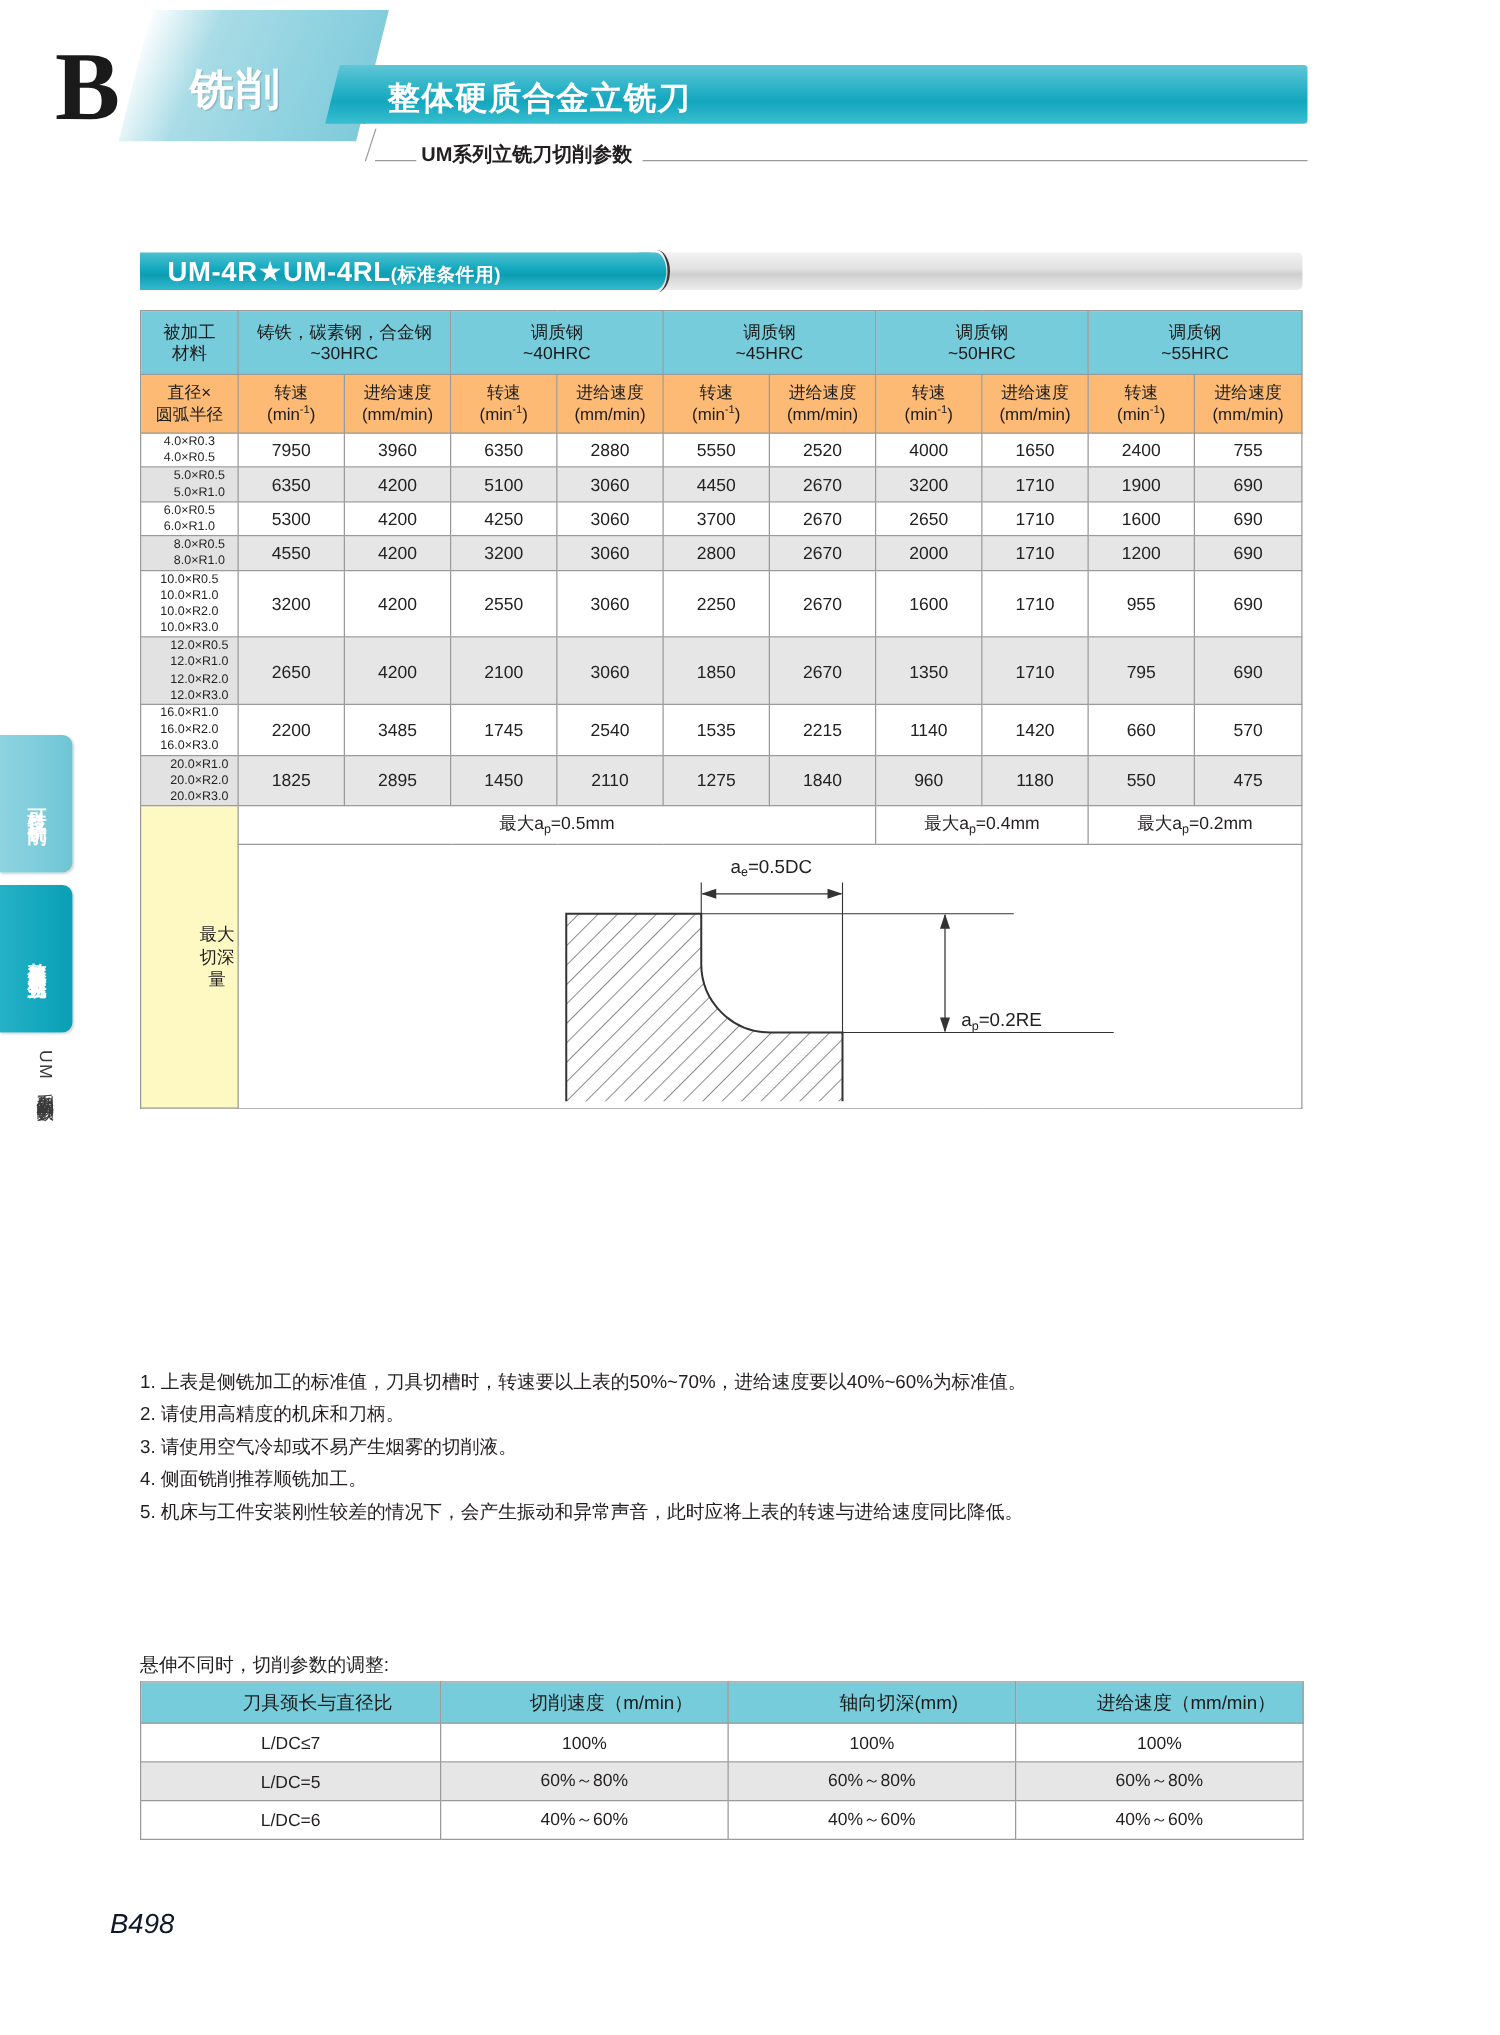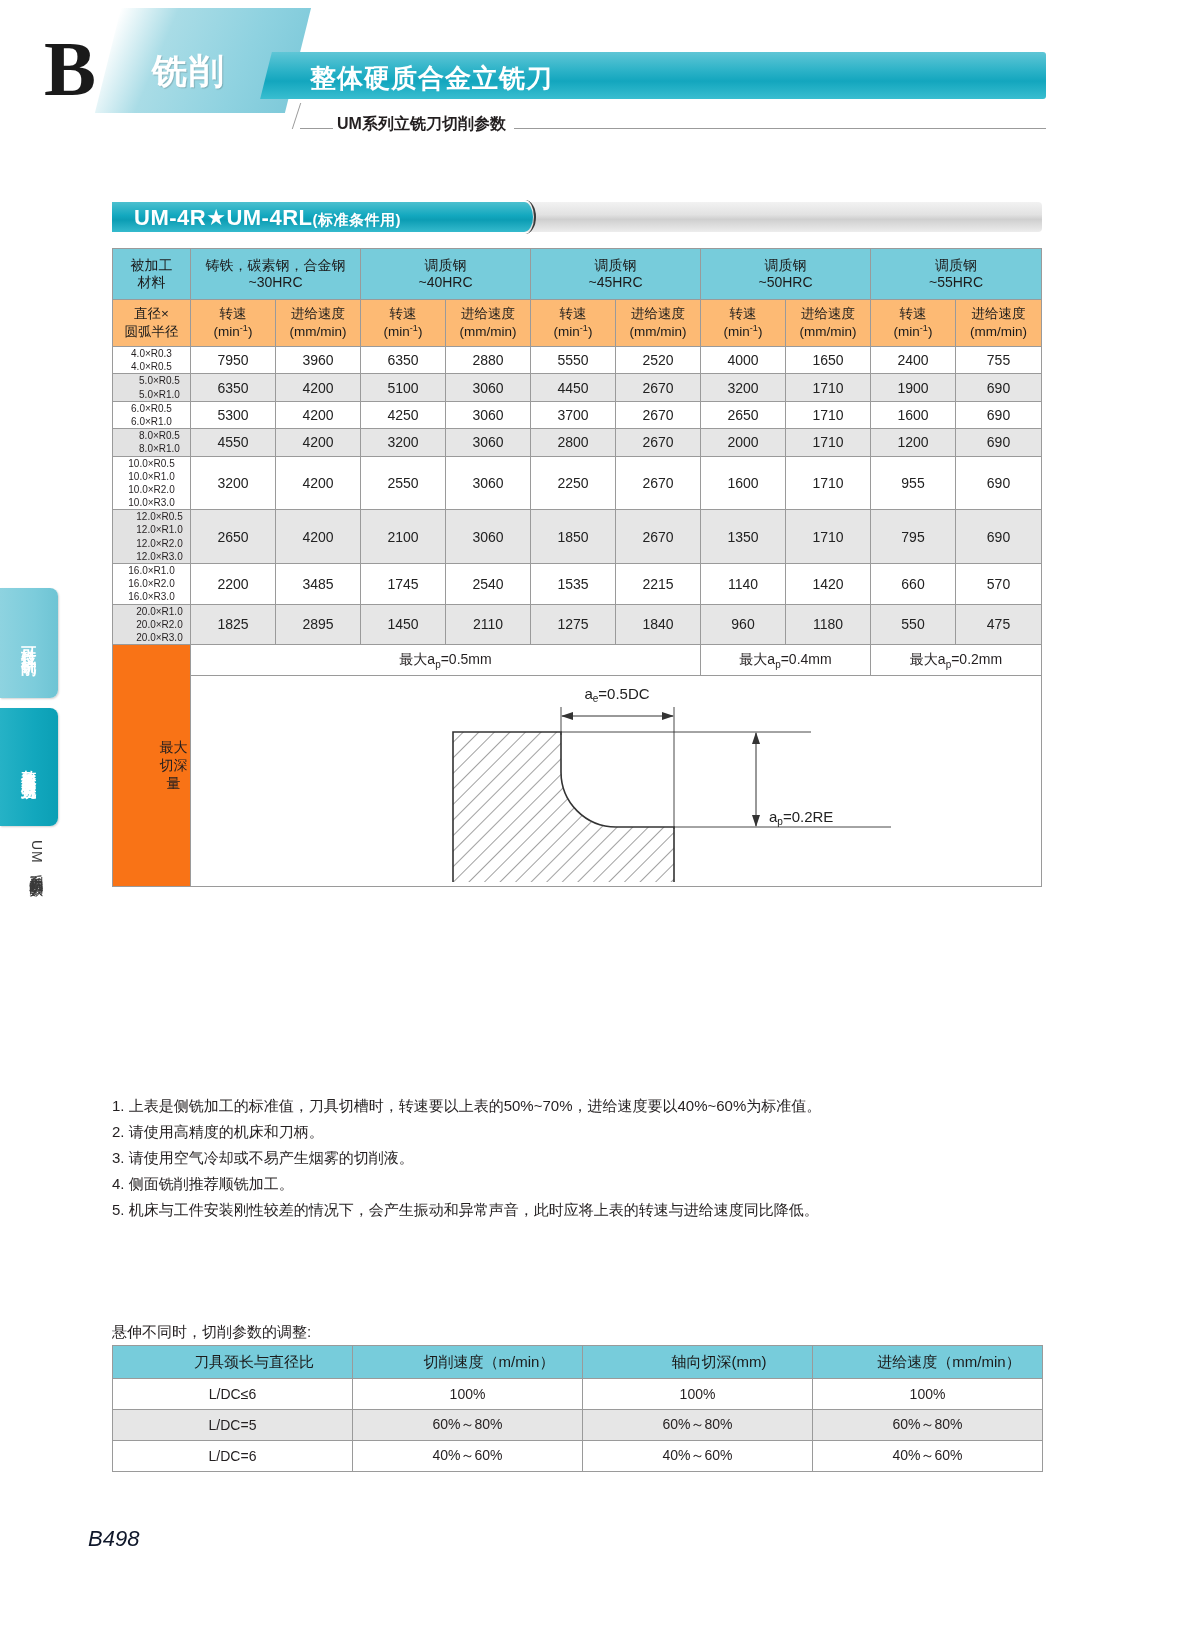--- a/index.html
+++ b/index.html
@@ -229,7 +229,7 @@
     height: 30px;
     background: #ffffff;
   }
-  .ap-row td.blank-left { background: #f97316; border-top-color:#9a9a9a;padding-left:44px; }
+  .ap-row td.blank-left { background: #fef9c3; border-top-color:#9a9a9a;padding-left:44px; }
   .ap-row sub { font-size: 10px; }
 
   .diag-cell {

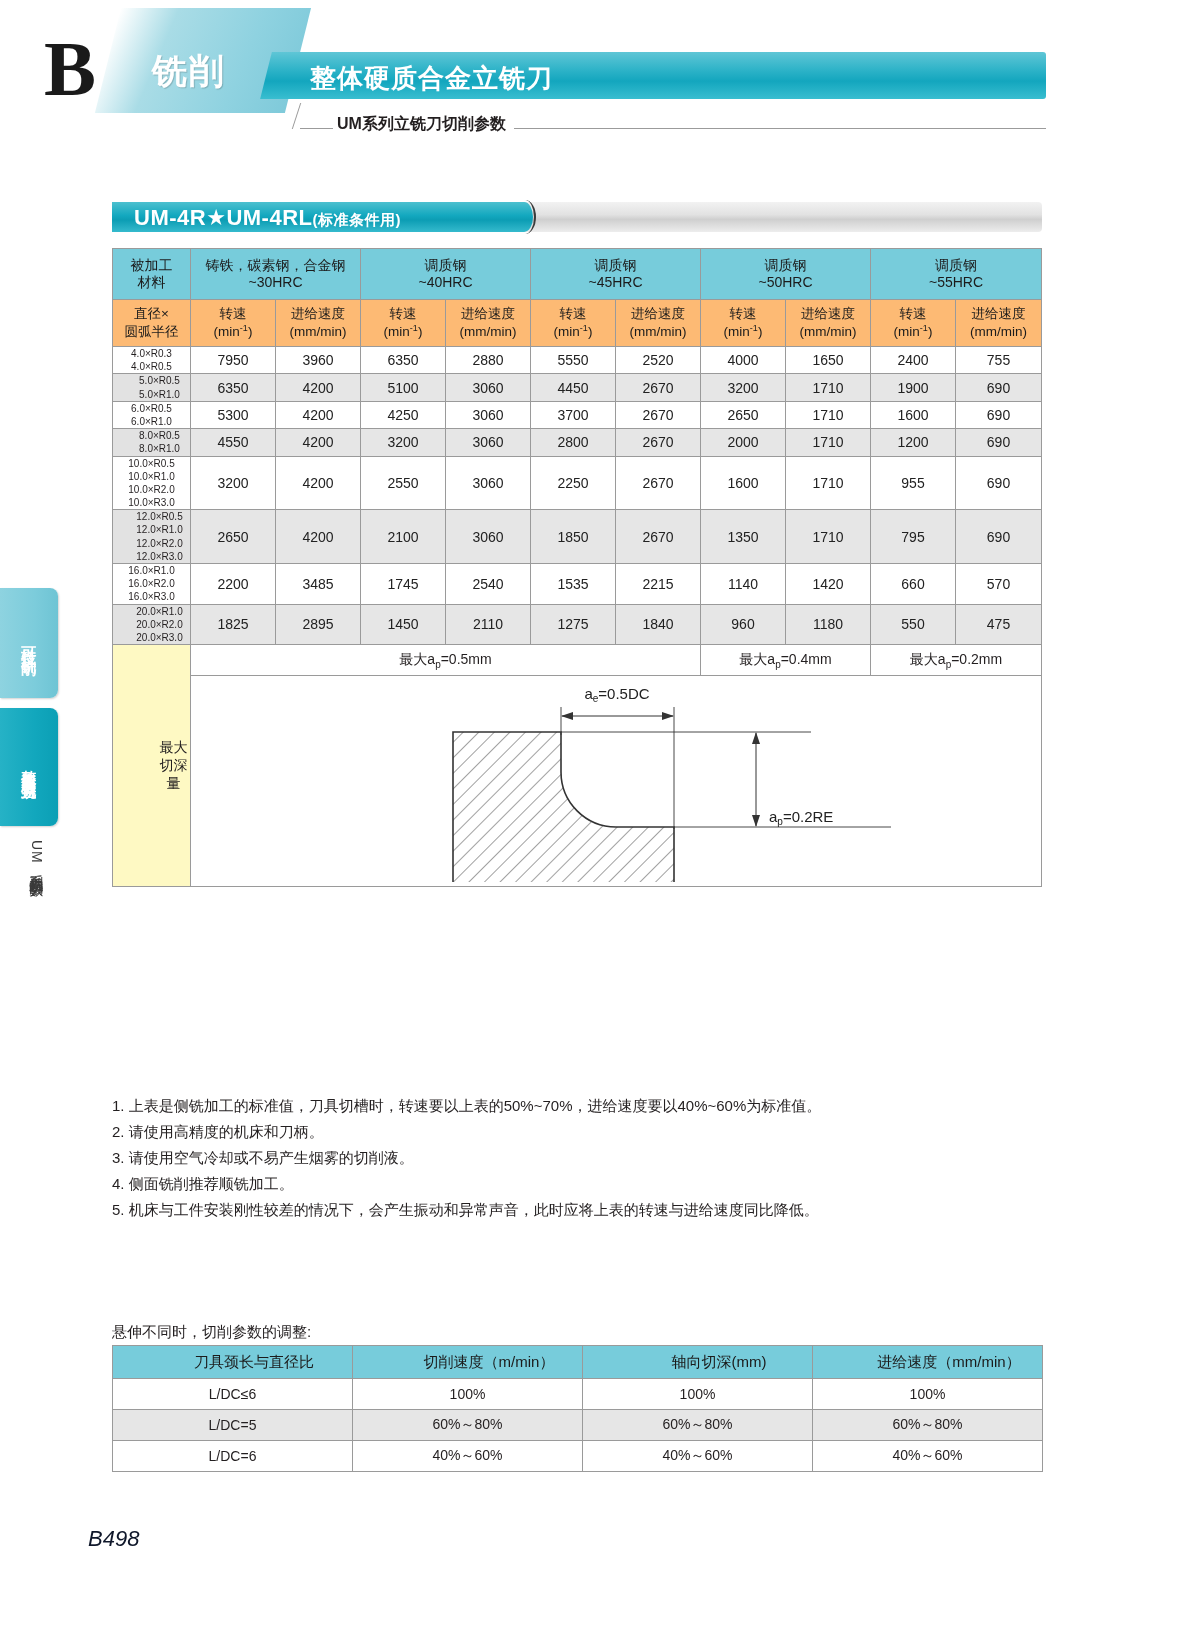--- a/index.html
+++ b/index.html
@@ -589,7 +589,7 @@
     </thead>
     <tbody id="bt-body">
         <tr class="bw">
-          <td>L/DC≤6</td>
+          <td>L/DC≤7</td>
           <td>100%</td>
           <td>100%</td>
           <td>100%</td>

